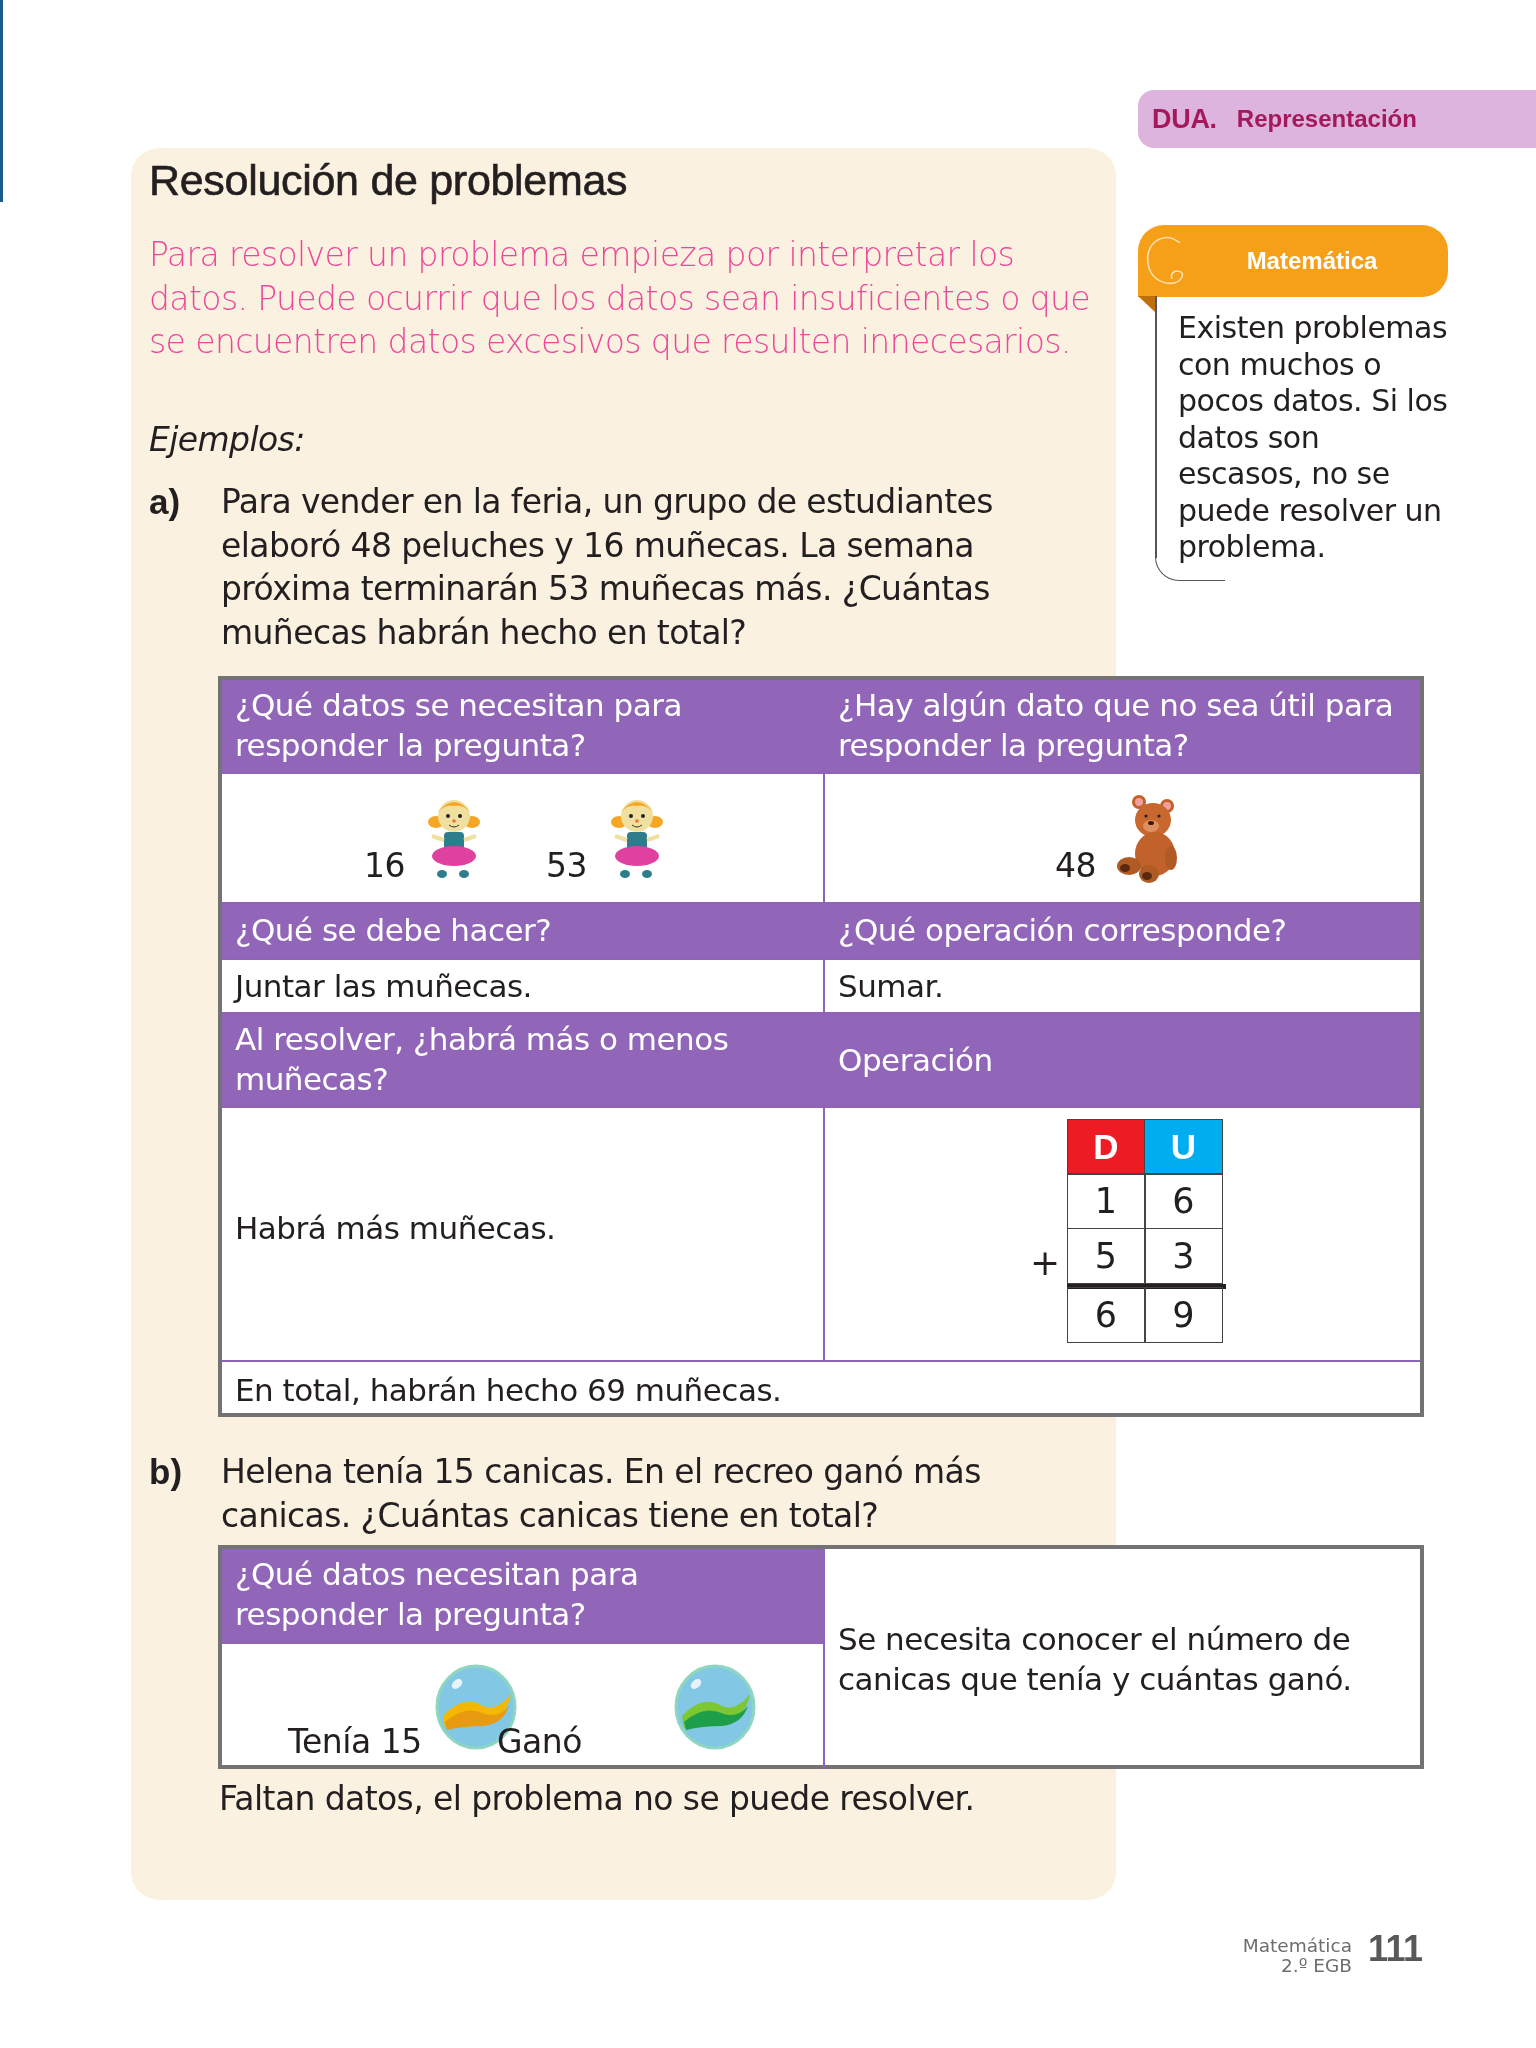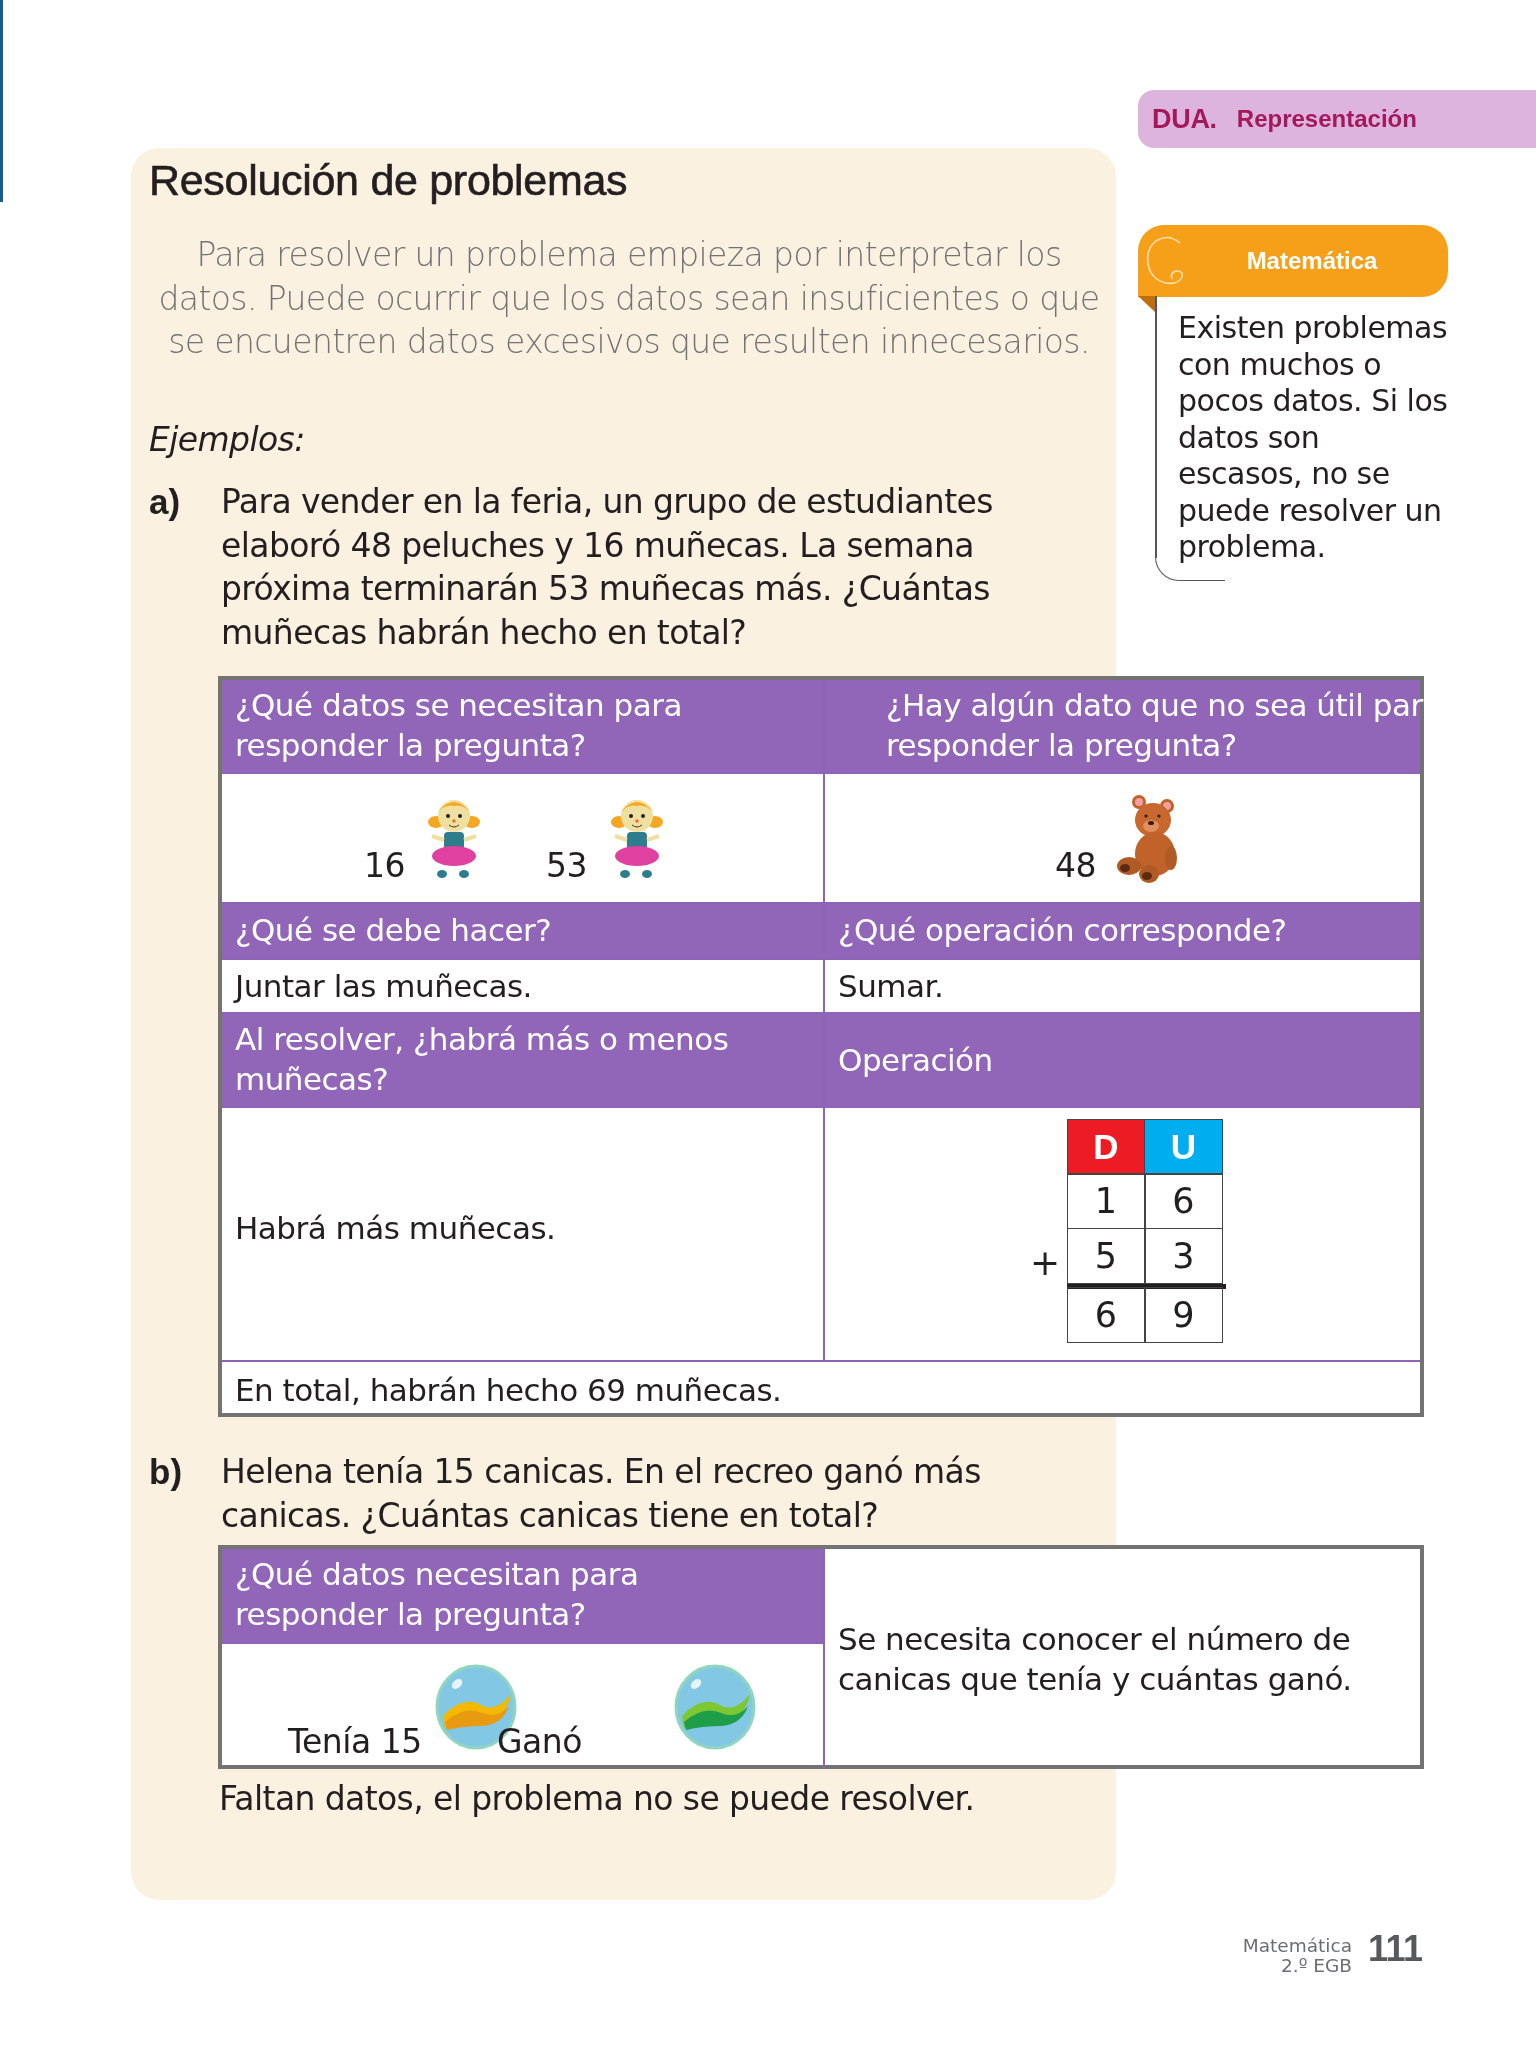--- a/index.html
+++ b/index.html
@@ -22,7 +22,7 @@
     font-size: 43px; font-weight: 400; color: #231f20; letter-spacing: -0.3px; -webkit-text-stroke: 0.6px #231f20; }
 
   .intro { position: absolute; left: 149px; top: 233px; width: 960px; font-family: "DejaVu Sans", sans-serif;
-    font-size: 33px; line-height: 43.5px; color: #737373; letter-spacing: -0.6px; font-weight: 300; text-align: center; }
+    font-size: 33px; line-height: 43.5px; color: #ec4899; letter-spacing: -0.6px; font-weight: 300; }
   .examples-label { position: absolute; left: 149px; top: 420px; font-size: 33px; font-style: italic; letter-spacing: -0.6px; }
 
   .problem { position: absolute; left: 149px; display: flex; }

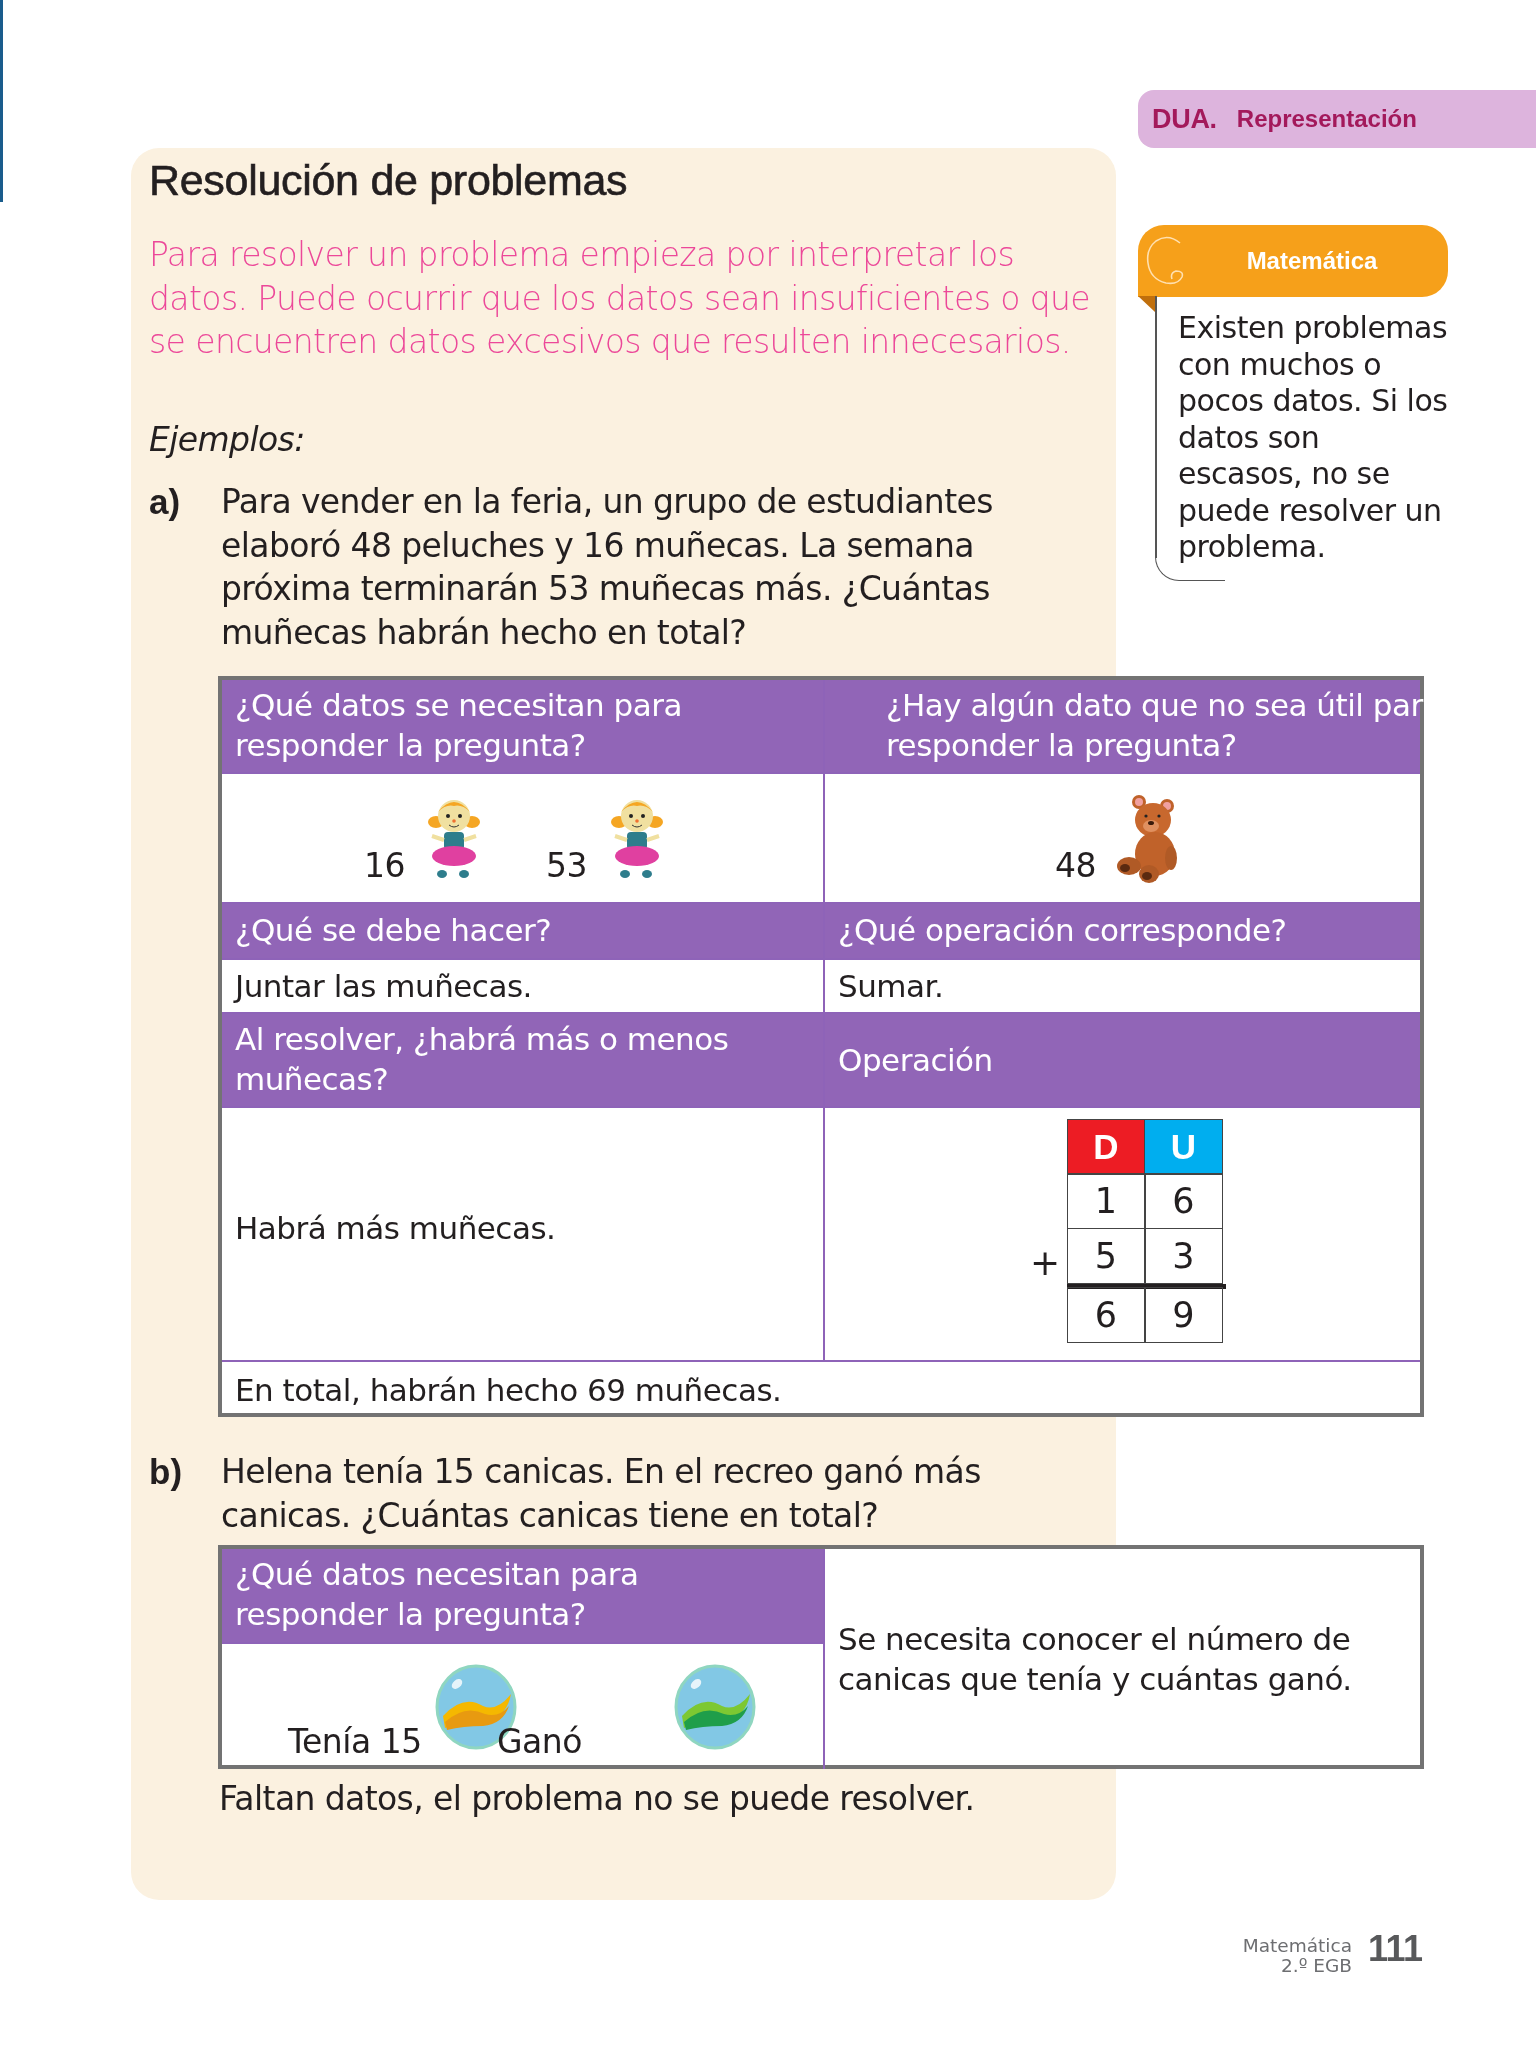--- a/index.html
+++ b/index.html
@@ -98,7 +98,7 @@
       <span class="cell-text" style="top:5px; width:560px;">¿Qué datos se necesitan para responder la pregunta?</span>
     </div>
     <div class="cell hdr" style="flex:1;">
-      <span class="cell-text" style="top:5px; width:570px;margin-left:48px;">¿Hay algún dato que no sea útil para responder la pregunta?</span>
+      <span class="cell-text" style="top:5px; width:570px;">¿Hay algún dato que no sea útil para responder la pregunta?</span>
     </div>
   </div>
 

